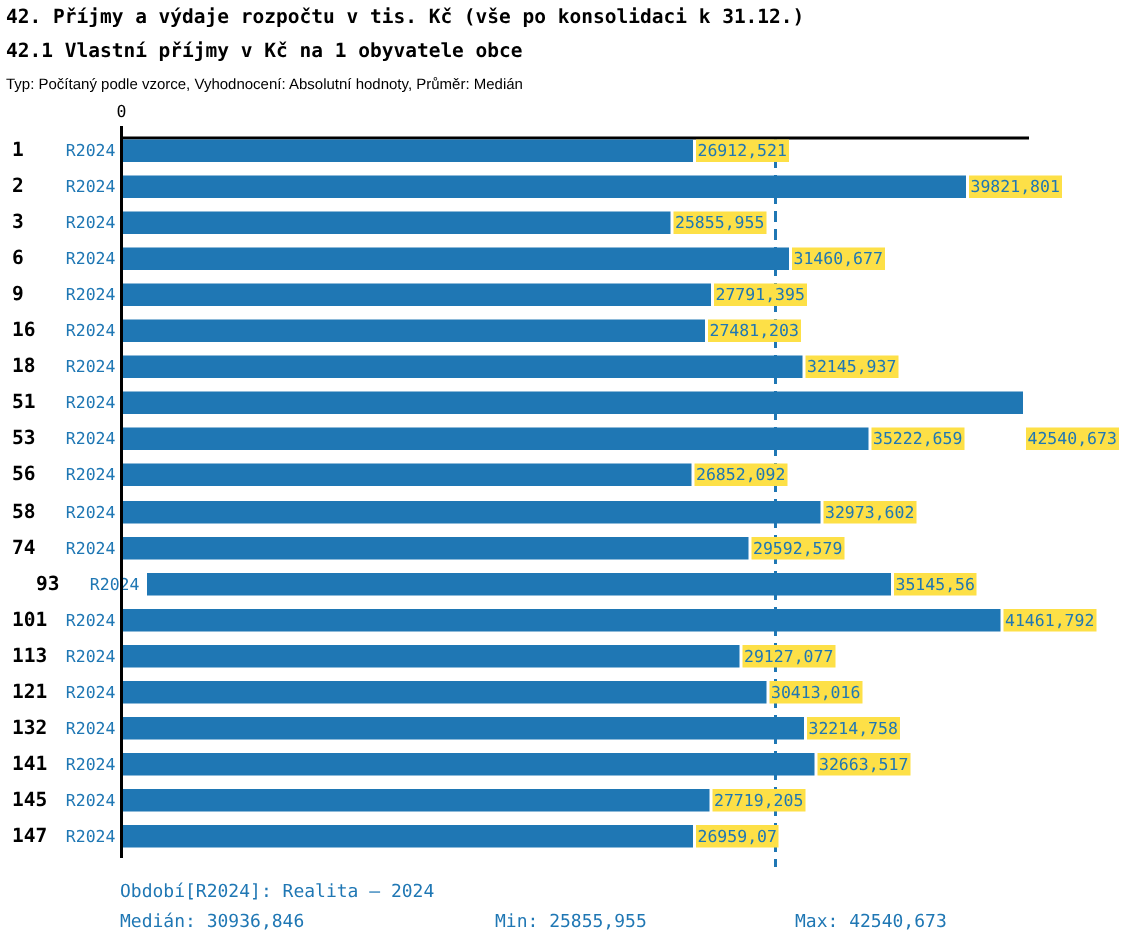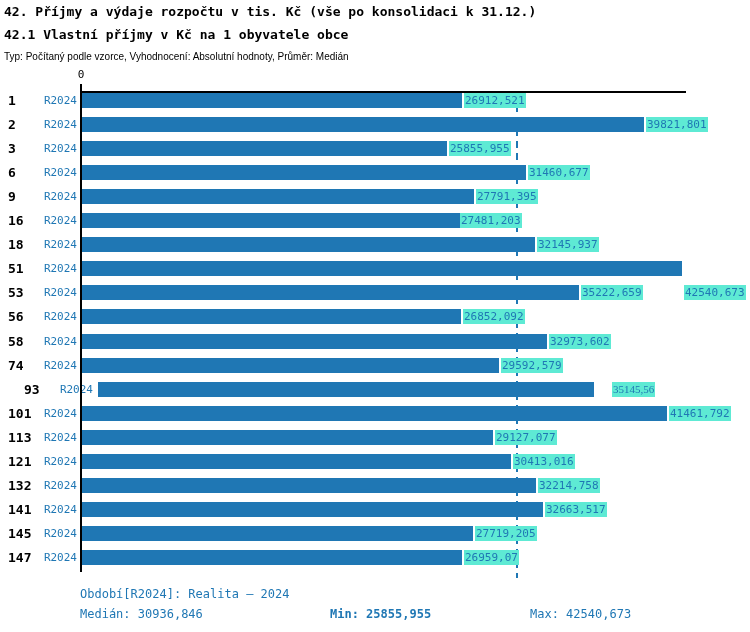--- a/index.html
+++ b/index.html
@@ -53,7 +53,7 @@
   }
   .val{
     position:absolute;top:0;height:15px;line-height:15px;font-size:11px;
-    color:var(--accent);background:#5eead4;padding:0 1px;z-index:3;white-space:nowrap;
+    color:var(--accent);background:#fde047;padding:0 1px;z-index:3;white-space:nowrap;
   }
   .footer-line{font-size:12px;color:var(--accent);white-space:nowrap;}
   .f-period{left:80px;top:587px;}

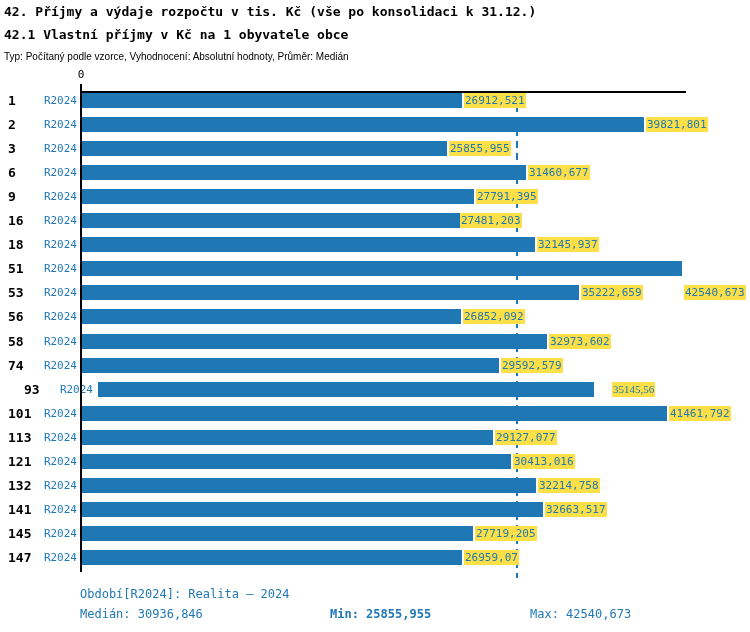--- a/index.html
+++ b/index.html
@@ -108,7 +108,7 @@
     <span class="cat">16</span>
     <span class="ser">R2024</span>
     <div class="bar" style="width: 388px;"></div>
-    <span class="val" style="left: 460px;">27481,203</span>
+    <span class="val" style="left: 472px;">27481,203</span>
   </div>
     <div class="row" style="top: 237px;">
     <span class="cat">18</span>

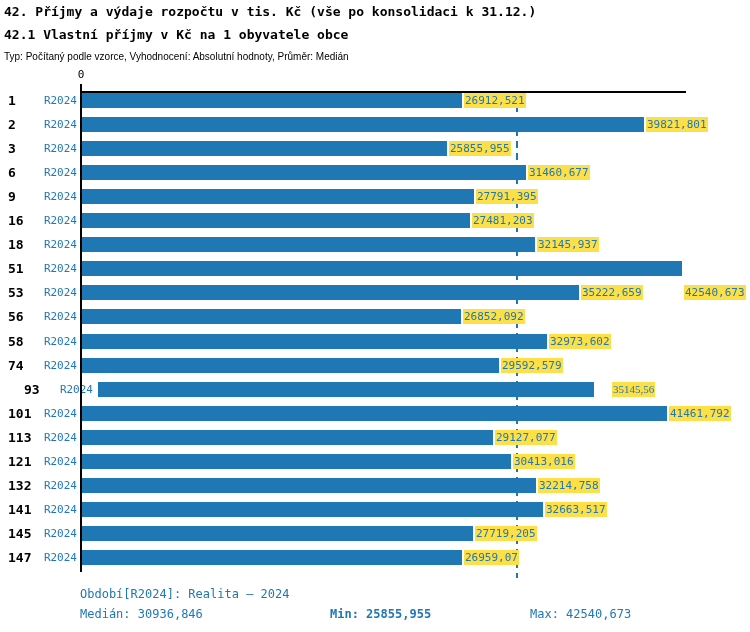--- a/index.html
+++ b/index.html
@@ -150,7 +150,7 @@
     <span class="cat">93</span>
     <span class="ser">R2024</span>
     <div class="bar" style="width: 496px;"></div>
-    <span class="val" style="left: 596px; font-family: Liberation Serif, serif;">35145,56</span>
+    <span class="val" style="left: 580px;">35145,56</span>
   </div>
     <div class="row" style="top: 406px;">
     <span class="cat">101</span>

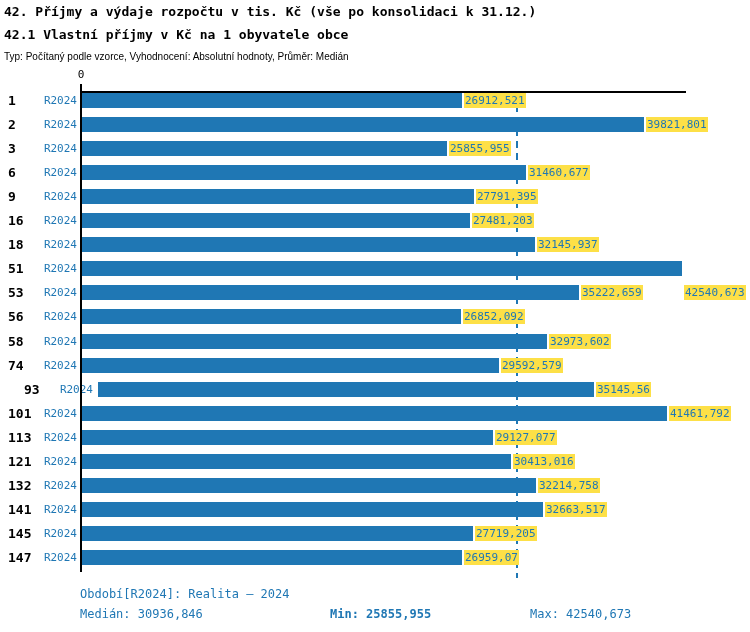--- a/index.html
+++ b/index.html
@@ -58,7 +58,7 @@
   .footer-line{font-size:12px;color:var(--accent);white-space:nowrap;}
   .f-period{left:80px;top:587px;}
   .f-median{left:80px;top:607px;}
-  .f-min{left:330px;top:607px;font-weight:bold;}
+  .f-min{left:330px;top:607px;}
   .f-max{left:530px;top:607px;}
 </style>
 </head>

